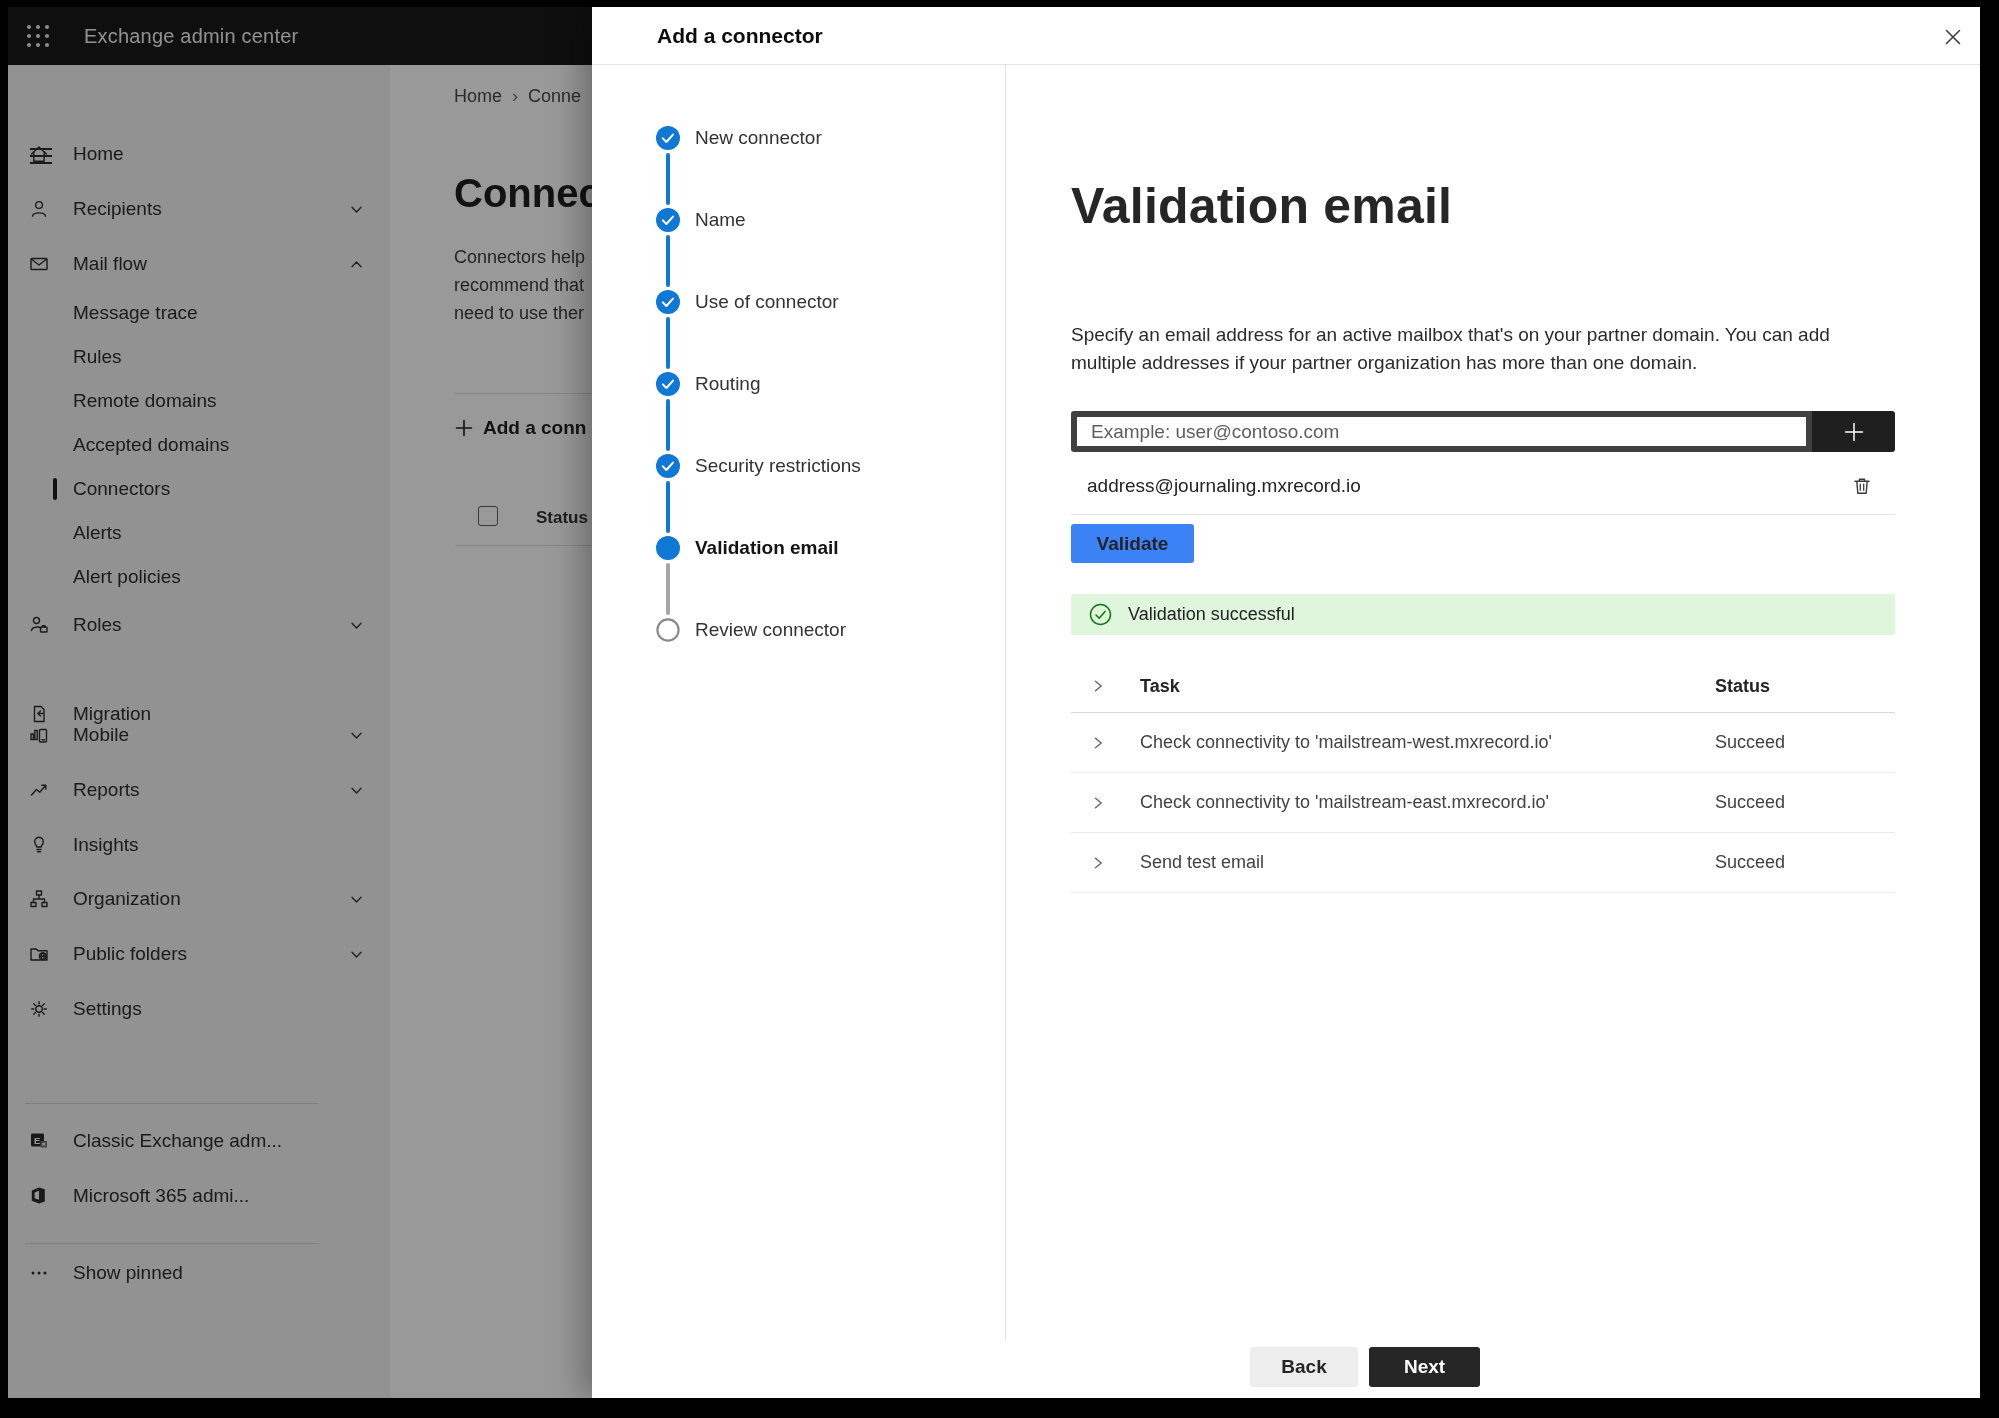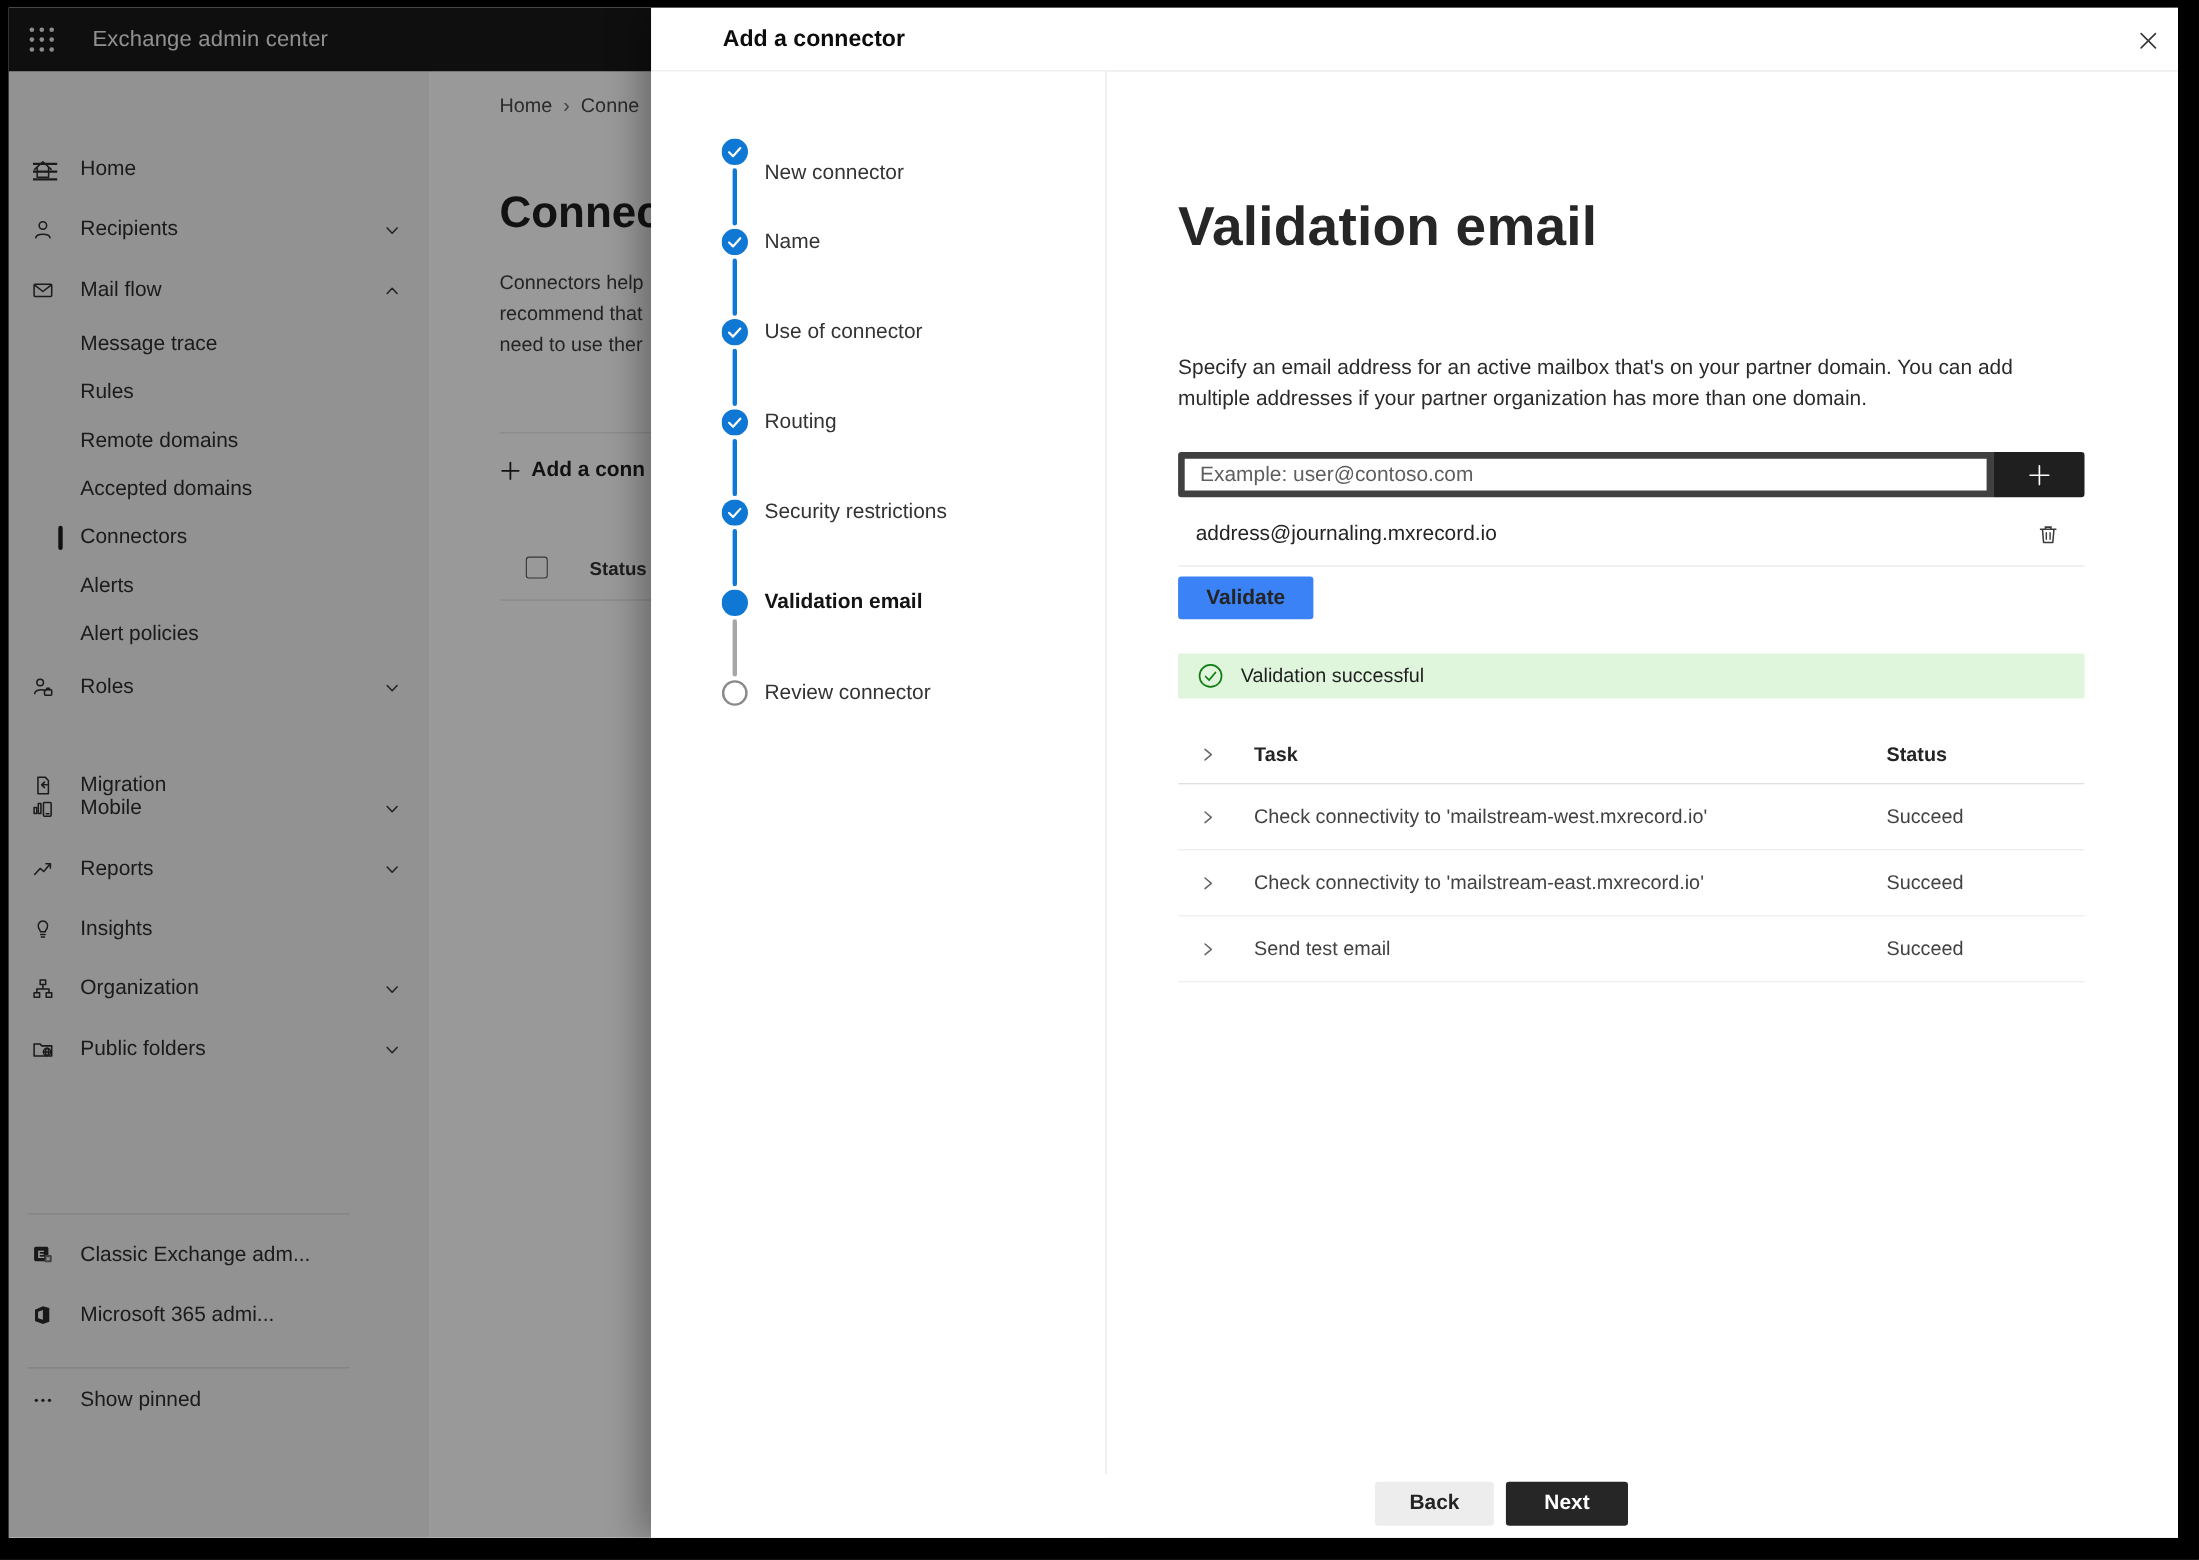--- a/index.html
+++ b/index.html
@@ -289,7 +289,7 @@
               <circle cx="12" cy="12" r="12" fill="#0f78d4"></circle>
               <path d="M6.8 12.4 L10.4 16 L17 8.6" stroke="#fff" stroke-width="2" fill="none" stroke-linecap="round" stroke-linejoin="round"></path>
             </svg></div>
-          <div class="step-label" style="top: 61px; margin-top: 20px;">New connector</div>
+          <div class="step-label" style="top: 61px;">New connector</div>
           <div class="step-line" style="top: 170px; height: 52px; background: rgb(15, 120, 212);"></div>
           <div class="step-circle" style="top: 143px;"><svg width="24" height="24" viewBox="0 0 24 24" fill="none" xmlns="http://www.w3.org/2000/svg">
               <circle cx="12" cy="12" r="12" fill="#0f78d4"></circle>

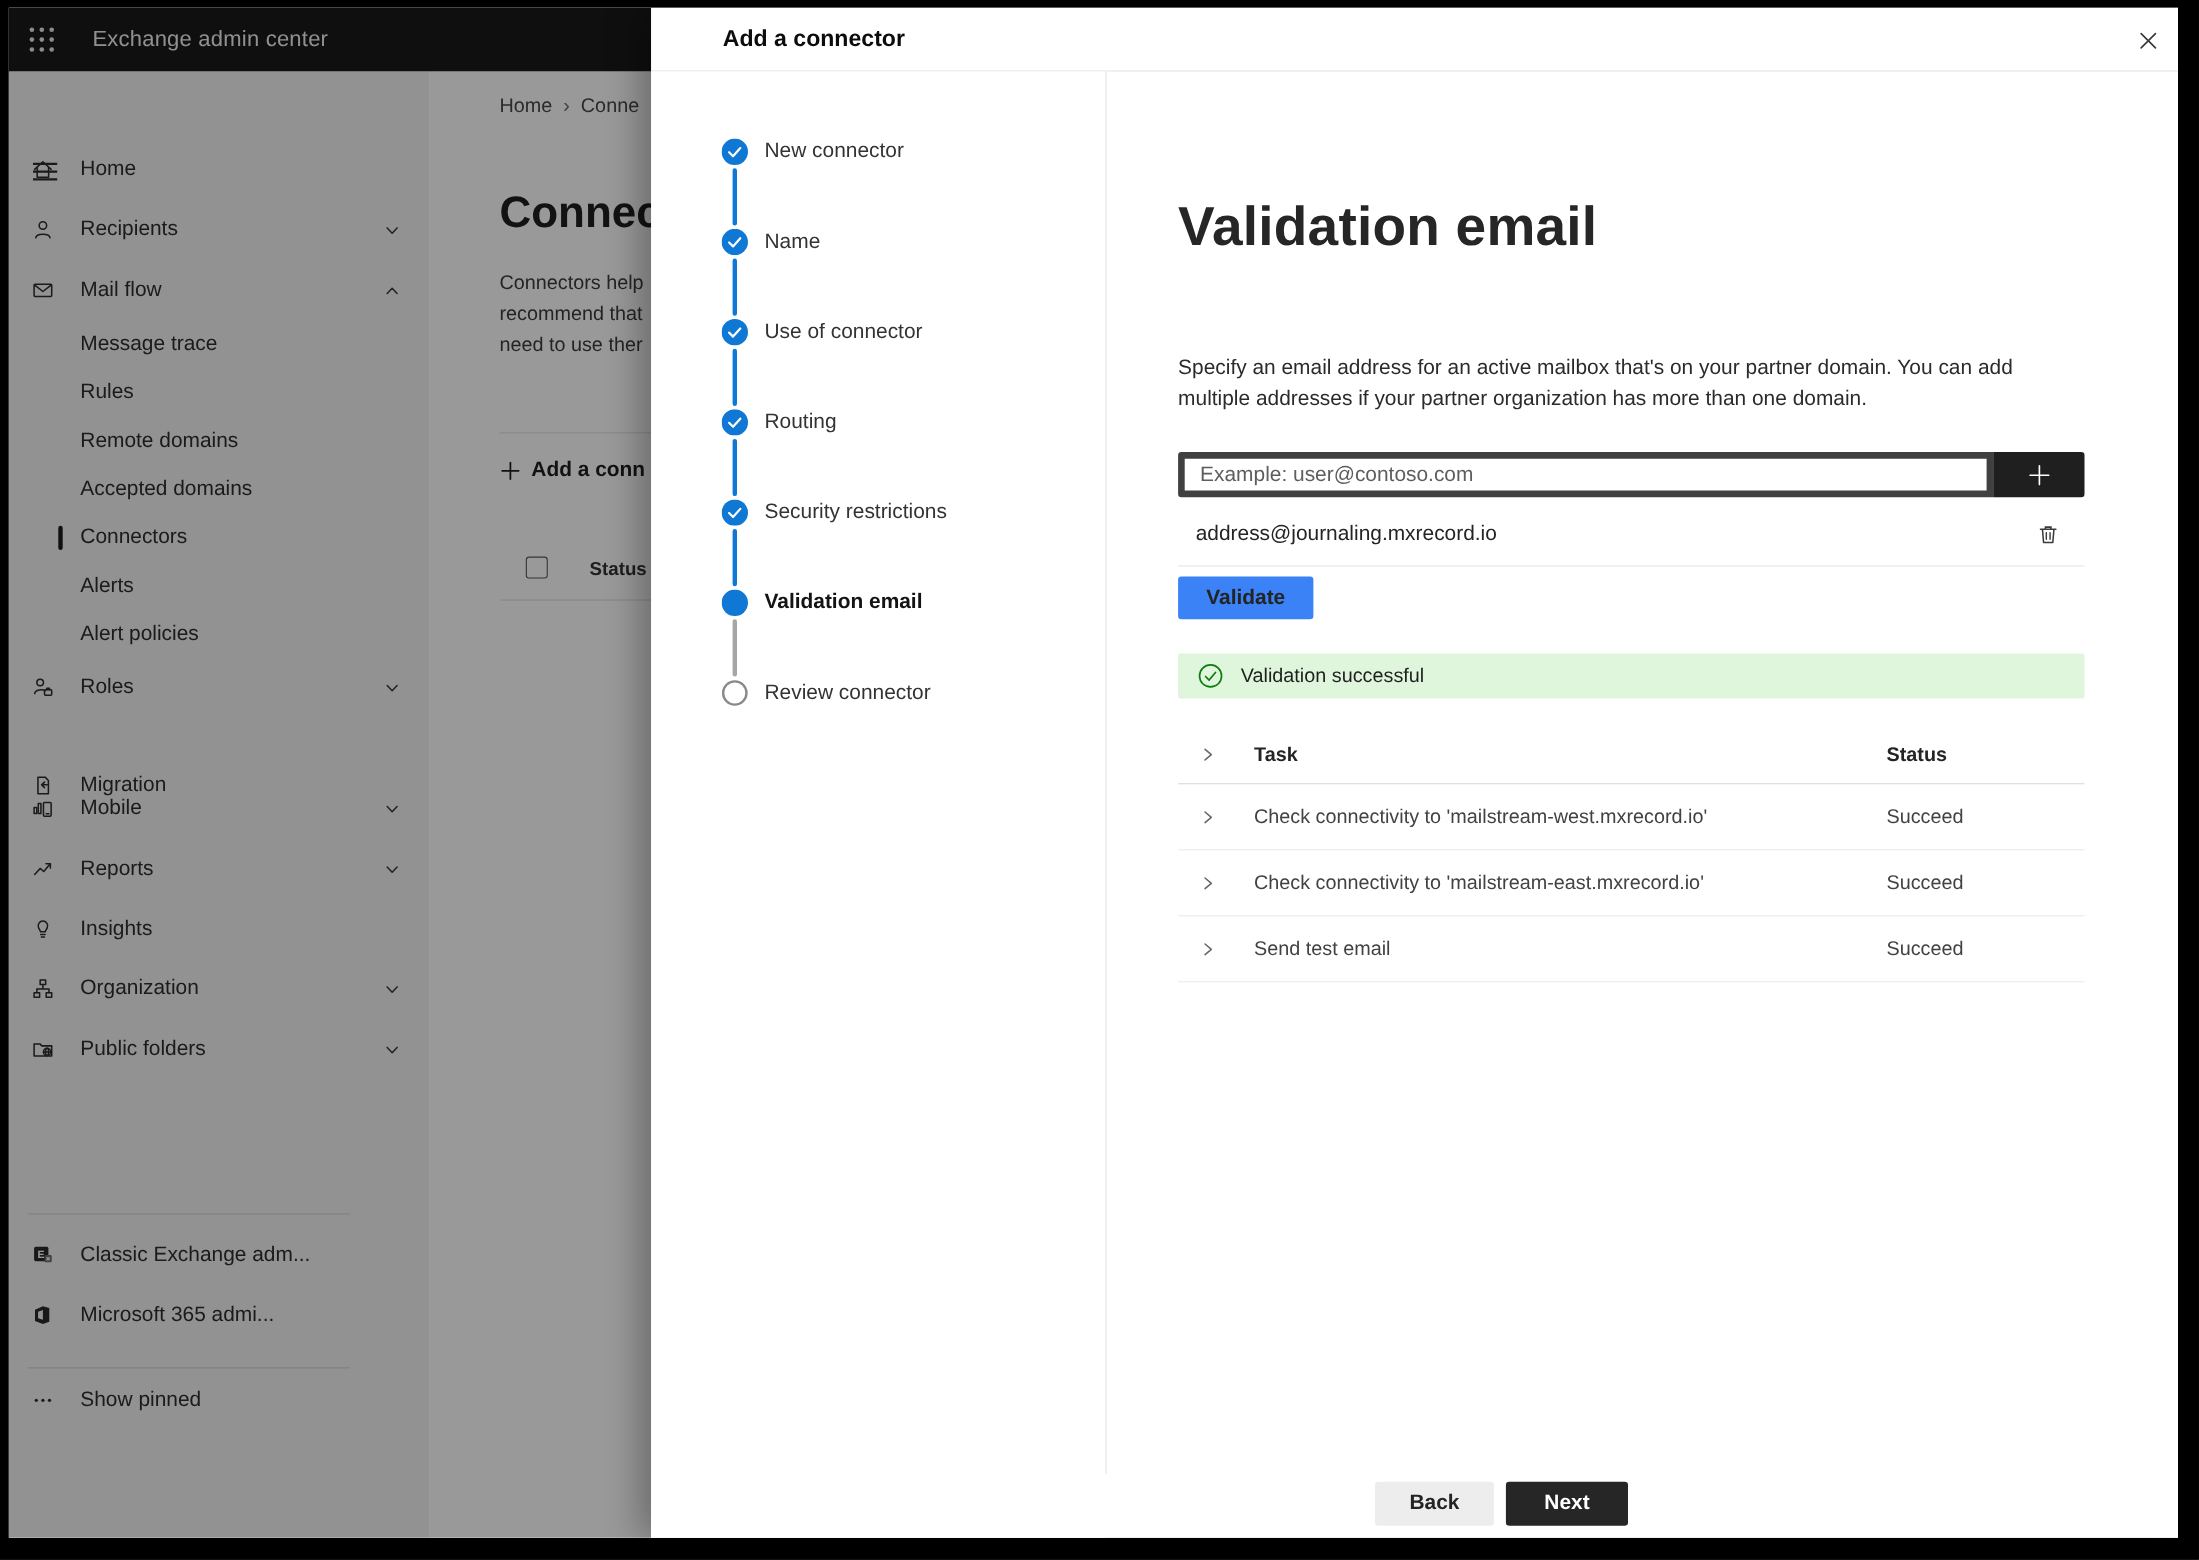--- a/index.html
+++ b/index.html
@@ -219,6 +219,22 @@
           <span class="side-chev"><svg width="15" height="15" viewBox="0 0 15 15" fill="none" xmlns="http://www.w3.org/2000/svg">
               <path d="M3 5.2 L7.5 10 L12 5.2" stroke="#3a3a3a" stroke-width="1.4" fill="none" stroke-linecap="round" stroke-linejoin="round"></path>
             </svg></span>
+        </div>
+        <div class="side-row" style="top: 923px;">
+          <span class="side-icon"><svg width="22" height="22" viewBox="0 0 22 22" fill="none" xmlns="http://www.w3.org/2000/svg">
+              <circle cx="11" cy="11" r="3.2" stroke="#2d2d2d" stroke-width="1.4" fill="none" stroke-linecap="round" stroke-linejoin="round"></circle>
+              <g stroke="#2d2d2d" stroke-width="1.4" fill="none" stroke-linecap="round" stroke-linejoin="round">
+                <path d="M16.1 11.0 L18.3 11.0"></path>
+                <path d="M14.6 14.6 L16.2 16.2"></path>
+                <path d="M11.0 16.1 L11.0 18.3"></path>
+                <path d="M7.4 14.6 L5.8 16.2"></path>
+                <path d="M5.9 11.0 L3.7 11.0"></path>
+                <path d="M7.4 7.4 L5.8 5.8"></path>
+                <path d="M11.0 5.9 L11.0 3.7"></path>
+                <path d="M14.6 7.4 L16.2 5.8"></path>
+              </g>
+            </svg></span>
+          <span class="side-label">Settings</span>
         </div>
         <div class="side-divider" style="top: 1038px;"></div>
         <div class="side-row" style="top: 1055px;">

